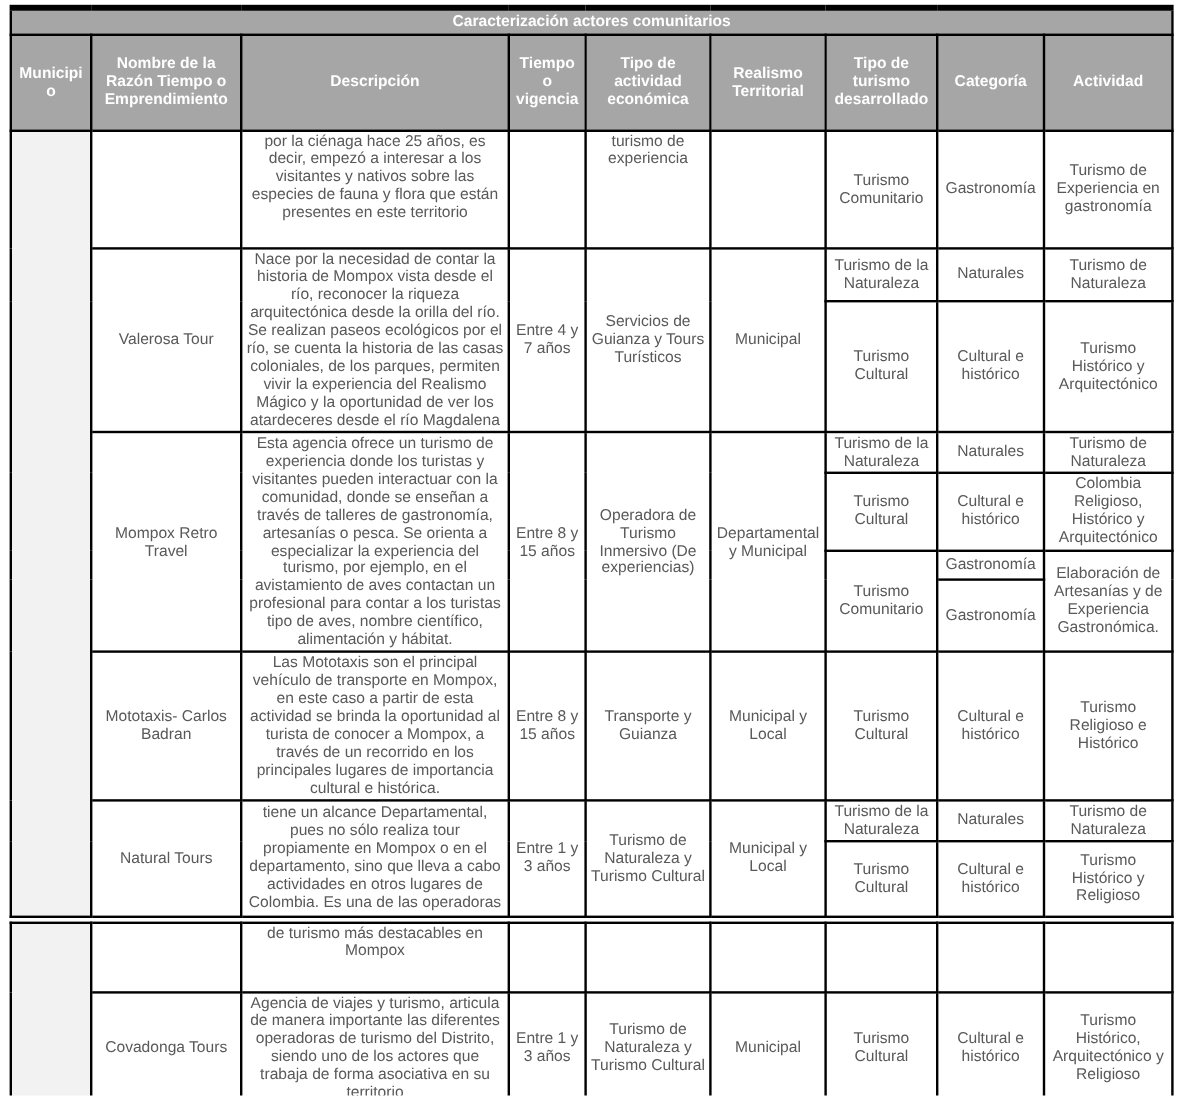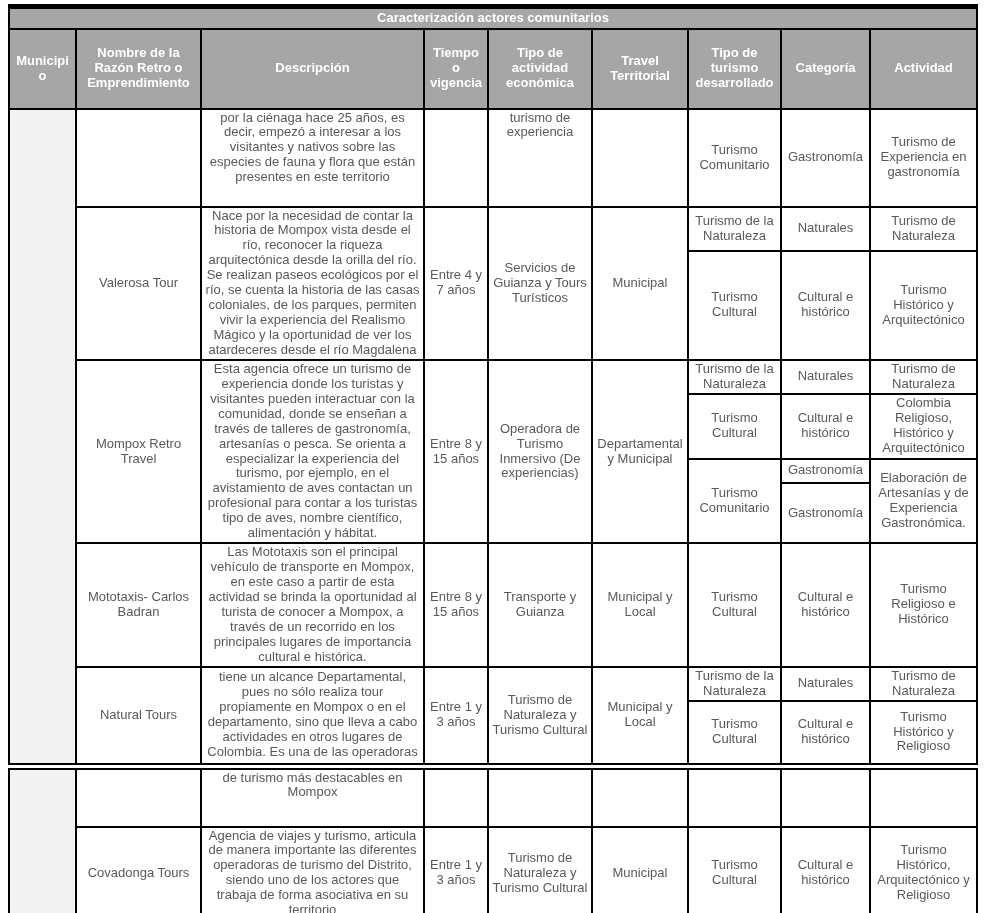--- a/index.html
+++ b/index.html
@@ -73,7 +73,7 @@
       </tr>
       <tr style="height:80px">
         <th>Municipio</th>
-        <th>Nombre de la Razón Retro o Emprendimiento</th>
+        <th>Nombre de la Razón Tiempo o Emprendimiento</th>
         <th>Descripción</th>
         <th>Tiempo o vigencia</th>
         <th>Tipo de actividad económica</th>

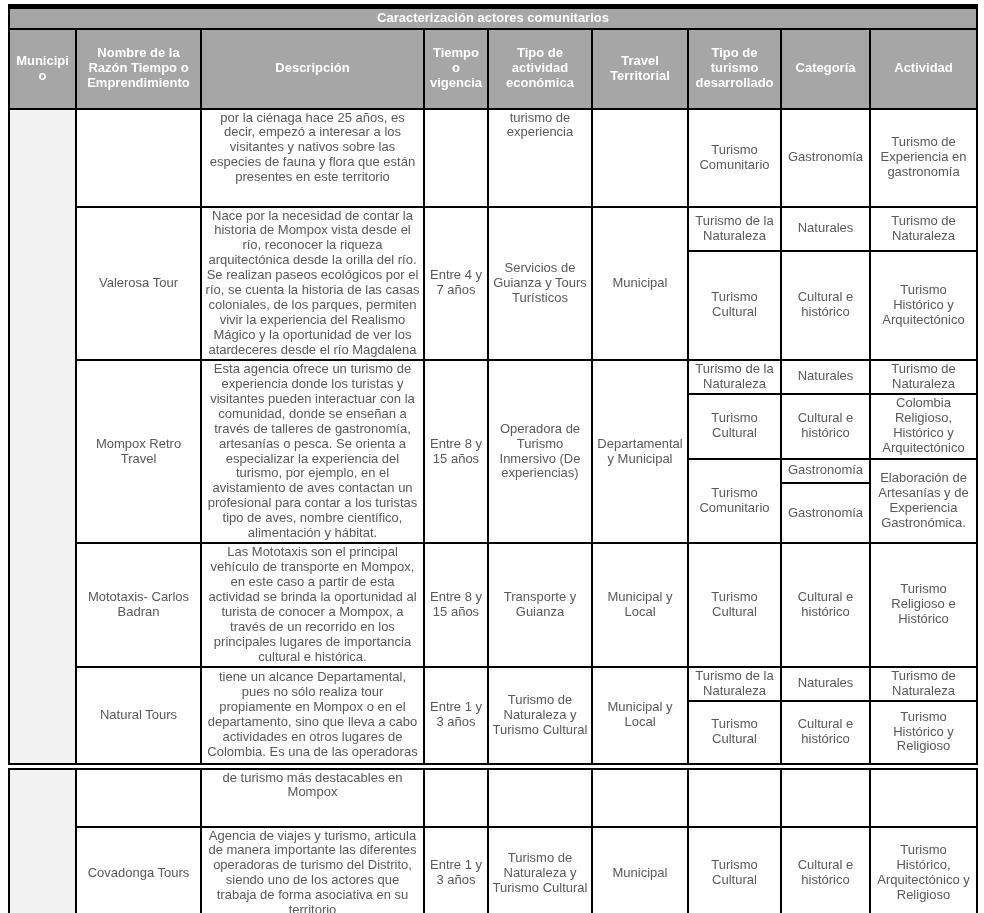--- a/index.html
+++ b/index.html
@@ -77,7 +77,7 @@
         <th>Descripción</th>
         <th>Tiempo o vigencia</th>
         <th>Tipo de actividad económica</th>
-        <th>Travel Territorial</th>
+        <th>Realismo Territorial</th>
         <th>Tipo de turismo desarrollado</th>
         <th>Categoría</th>
         <th>Actividad</th>

